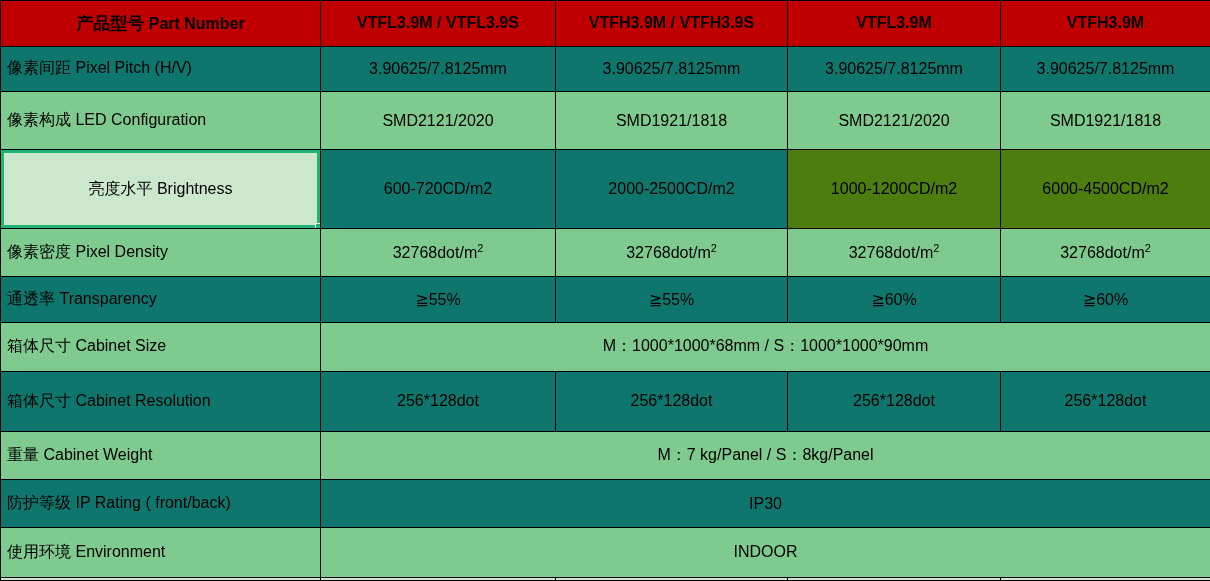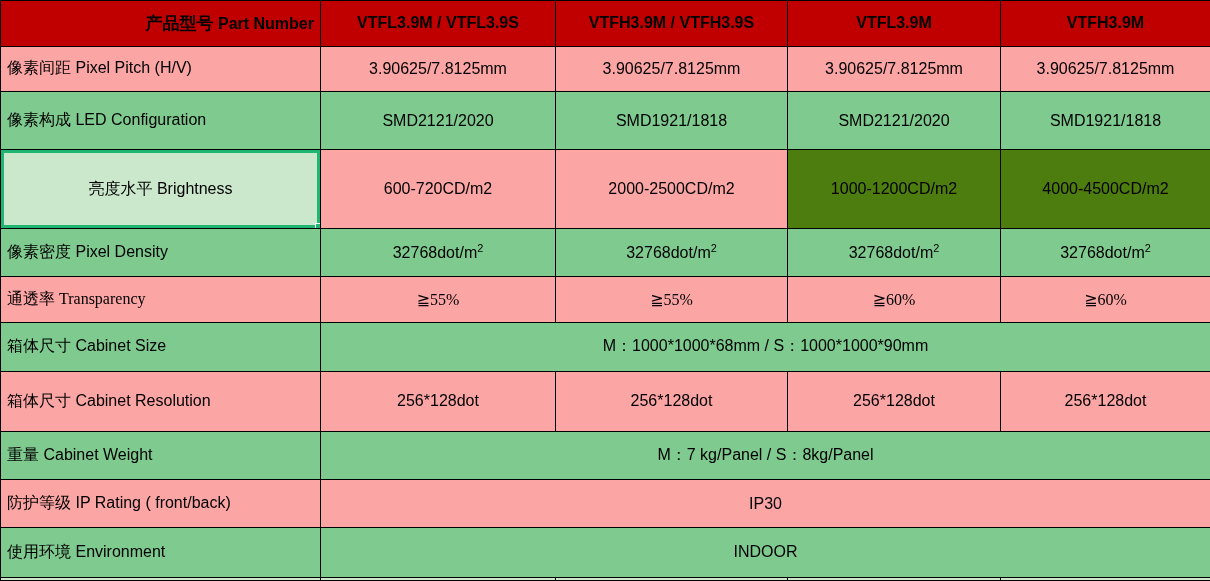--- a/index.html
+++ b/index.html
@@ -41,7 +41,7 @@
     border-color:#000000;
   }
   tr.header-row td.label-cell{
-    text-align:right;
+    text-align:center;
     font-size:16.5px;
     margin-left:32px;
   }

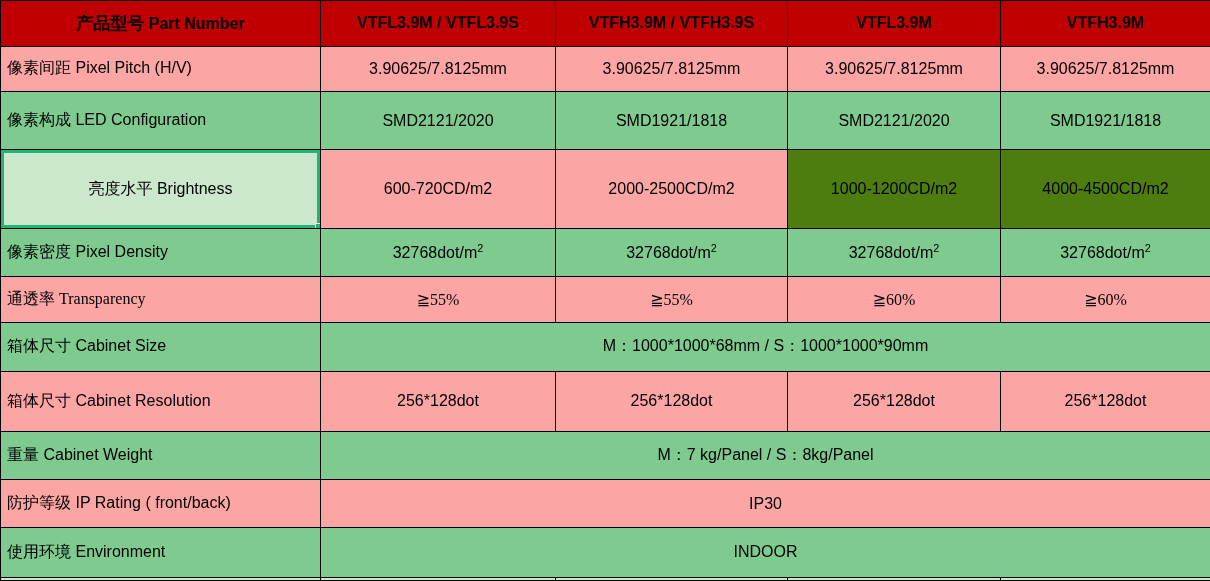--- a/index.html
+++ b/index.html
@@ -55,7 +55,7 @@
   td.value-cell{text-align:center;margin-left:37px;}
 
   
-  .fill-light{background:#fca5a5;}
+  .fill-light{background:#0f766e;}
   .fill-mid{background:#7fcb8f;}
   .fill-yellow{background:#4d7c0f;}
 

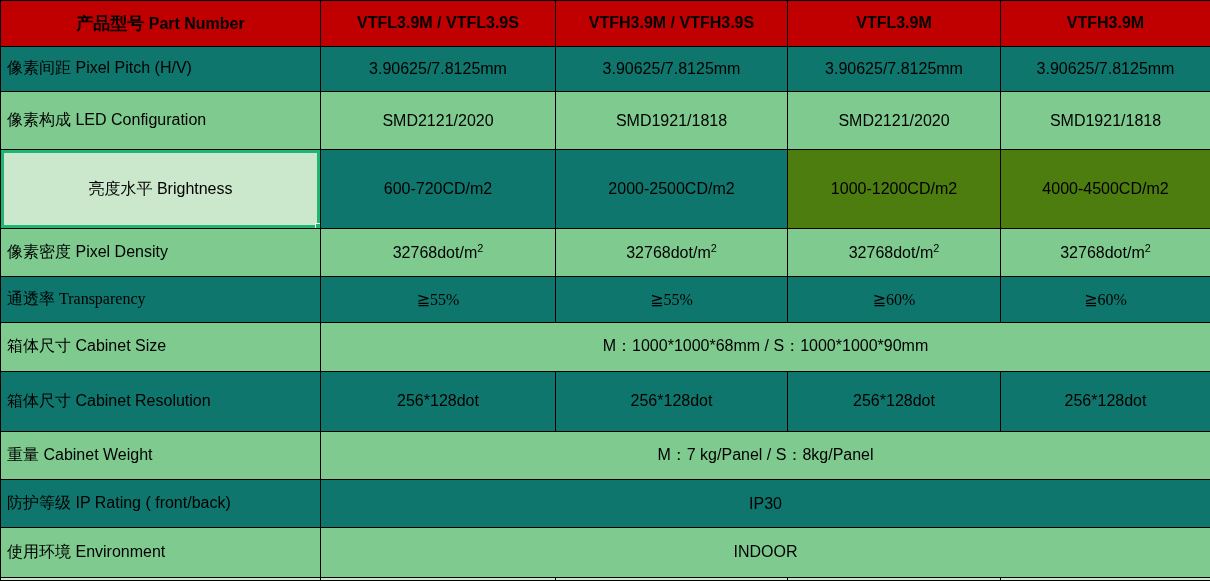--- a/index.html
+++ b/index.html
@@ -137,7 +137,7 @@
     <td class="value-cell fill-light red-text">600-720CD/m2</td>
     <td class="value-cell fill-light">2000-2500CD/m2</td>
     <td class="value-cell fill-yellow red-text">1000-1200CD/m2</td>
-    <td class="value-cell fill-yellow">4000-4500CD/m2</td>
+    <td class="value-cell fill-yellow">6000-4500CD/m2</td>
   </tr>
 
   <tr style="height:46px;">

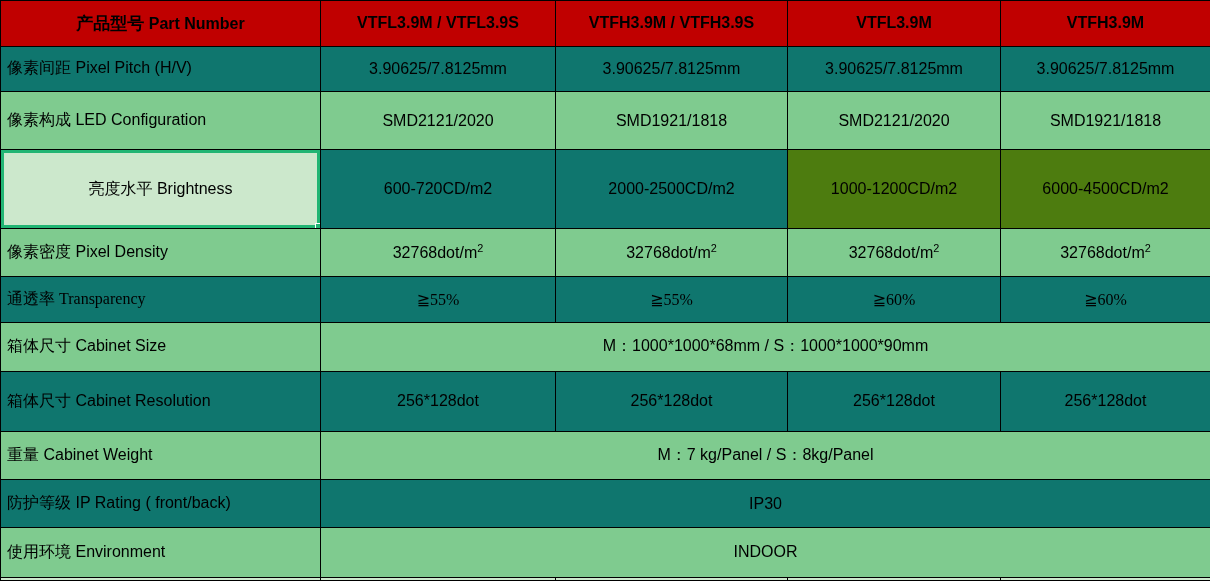--- a/index.html
+++ b/index.html
@@ -159,7 +159,7 @@
     </td>
   </tr>
 
-  <tr style="height:44px;font-family:Liberation Serif, serif;">
+  <tr style="height:44px;">
     <td class="label-cell fill-light">
       <span>通透率</span>
       <span>Transparency</span>

